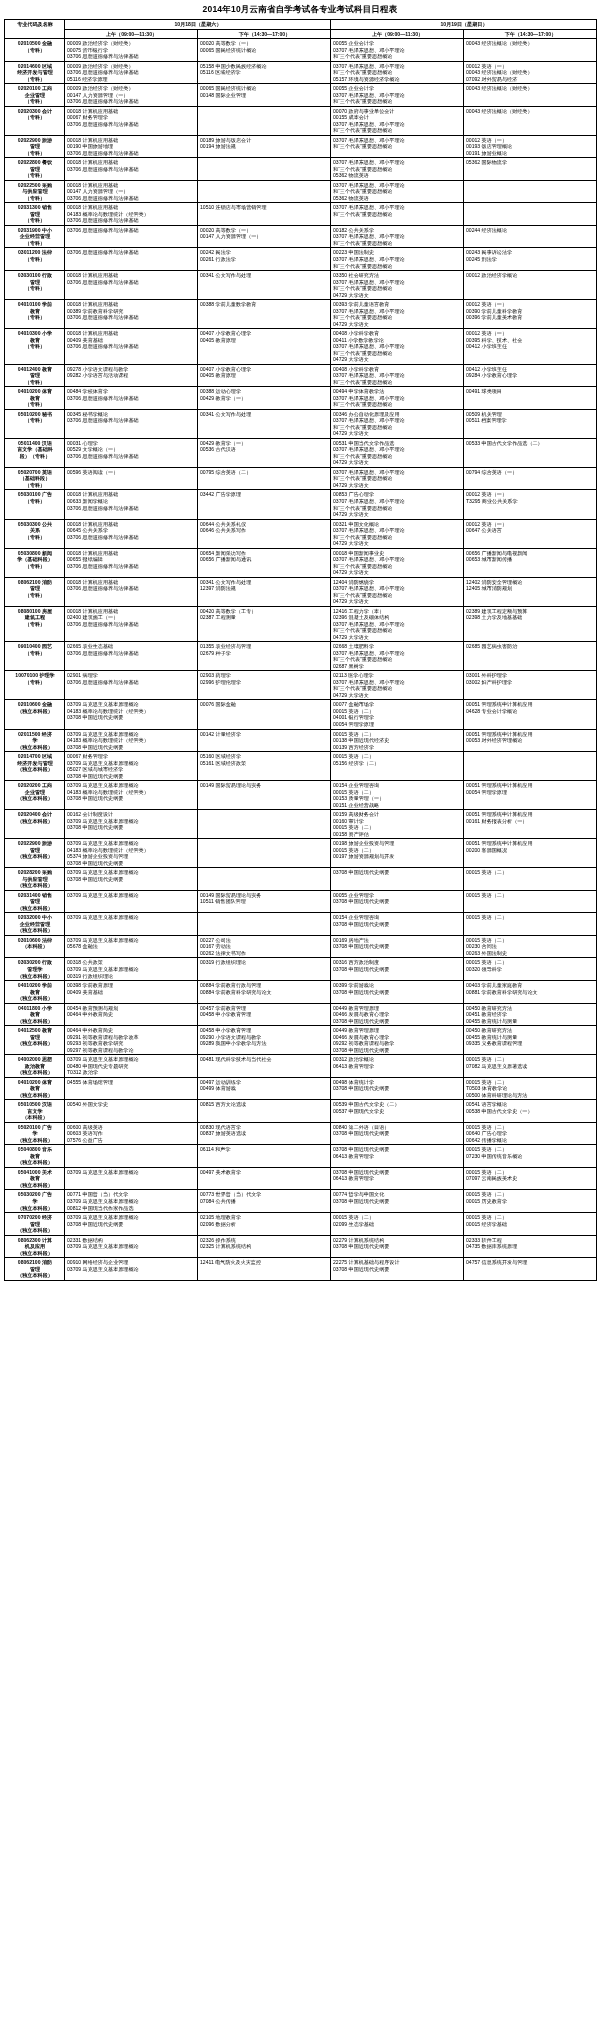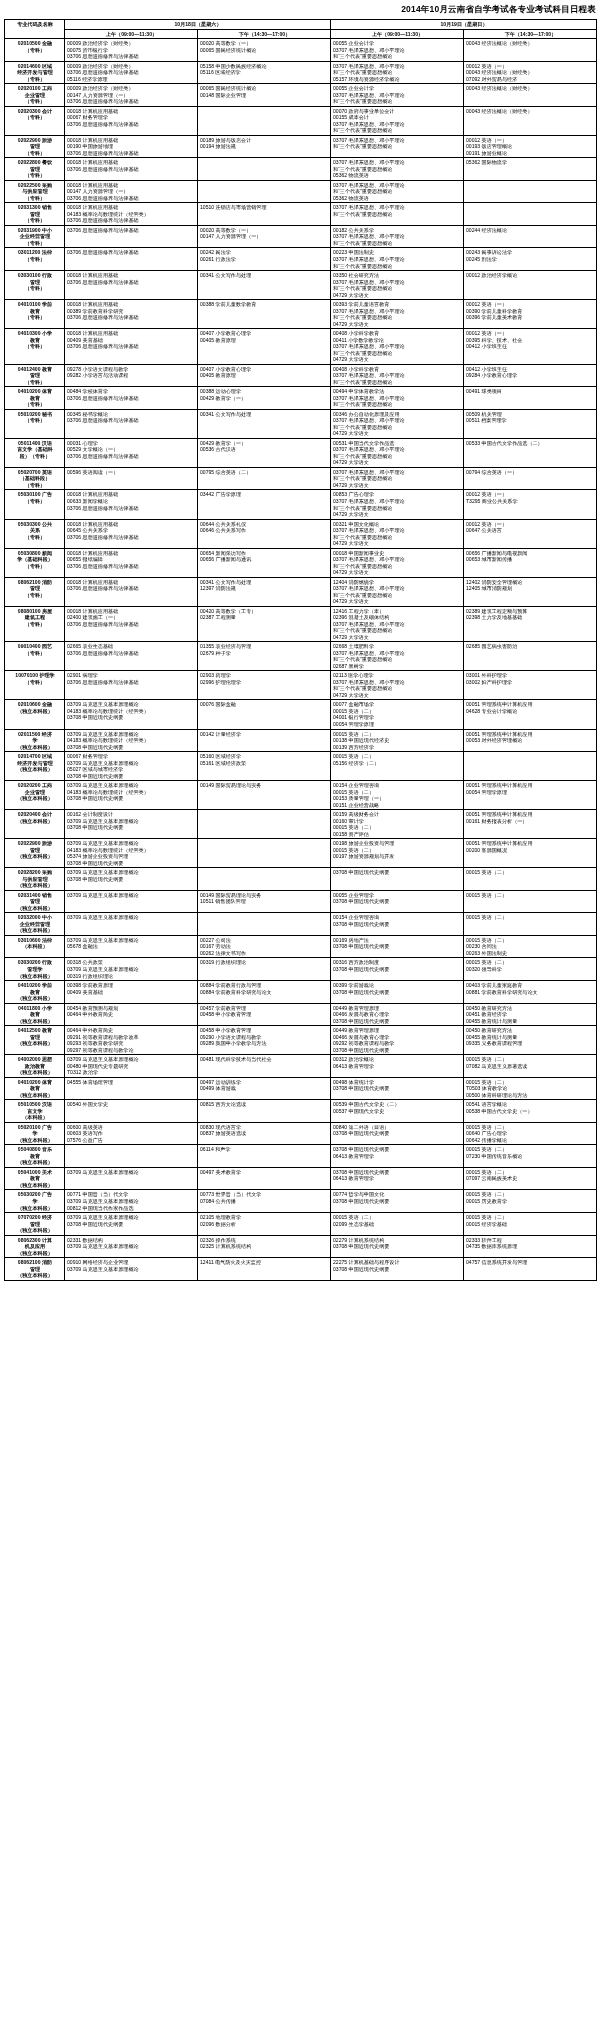--- a/index.html
+++ b/index.html
@@ -13,7 +13,7 @@
   }
   .page { width: 600px; padding: 2px 4px 6px 4px; }
   .doc-title {
-    text-align: right;
+    text-align: center;
     font-size: 8.5px;
     font-weight: bold;
     padding: 2px 0 3px 0;

